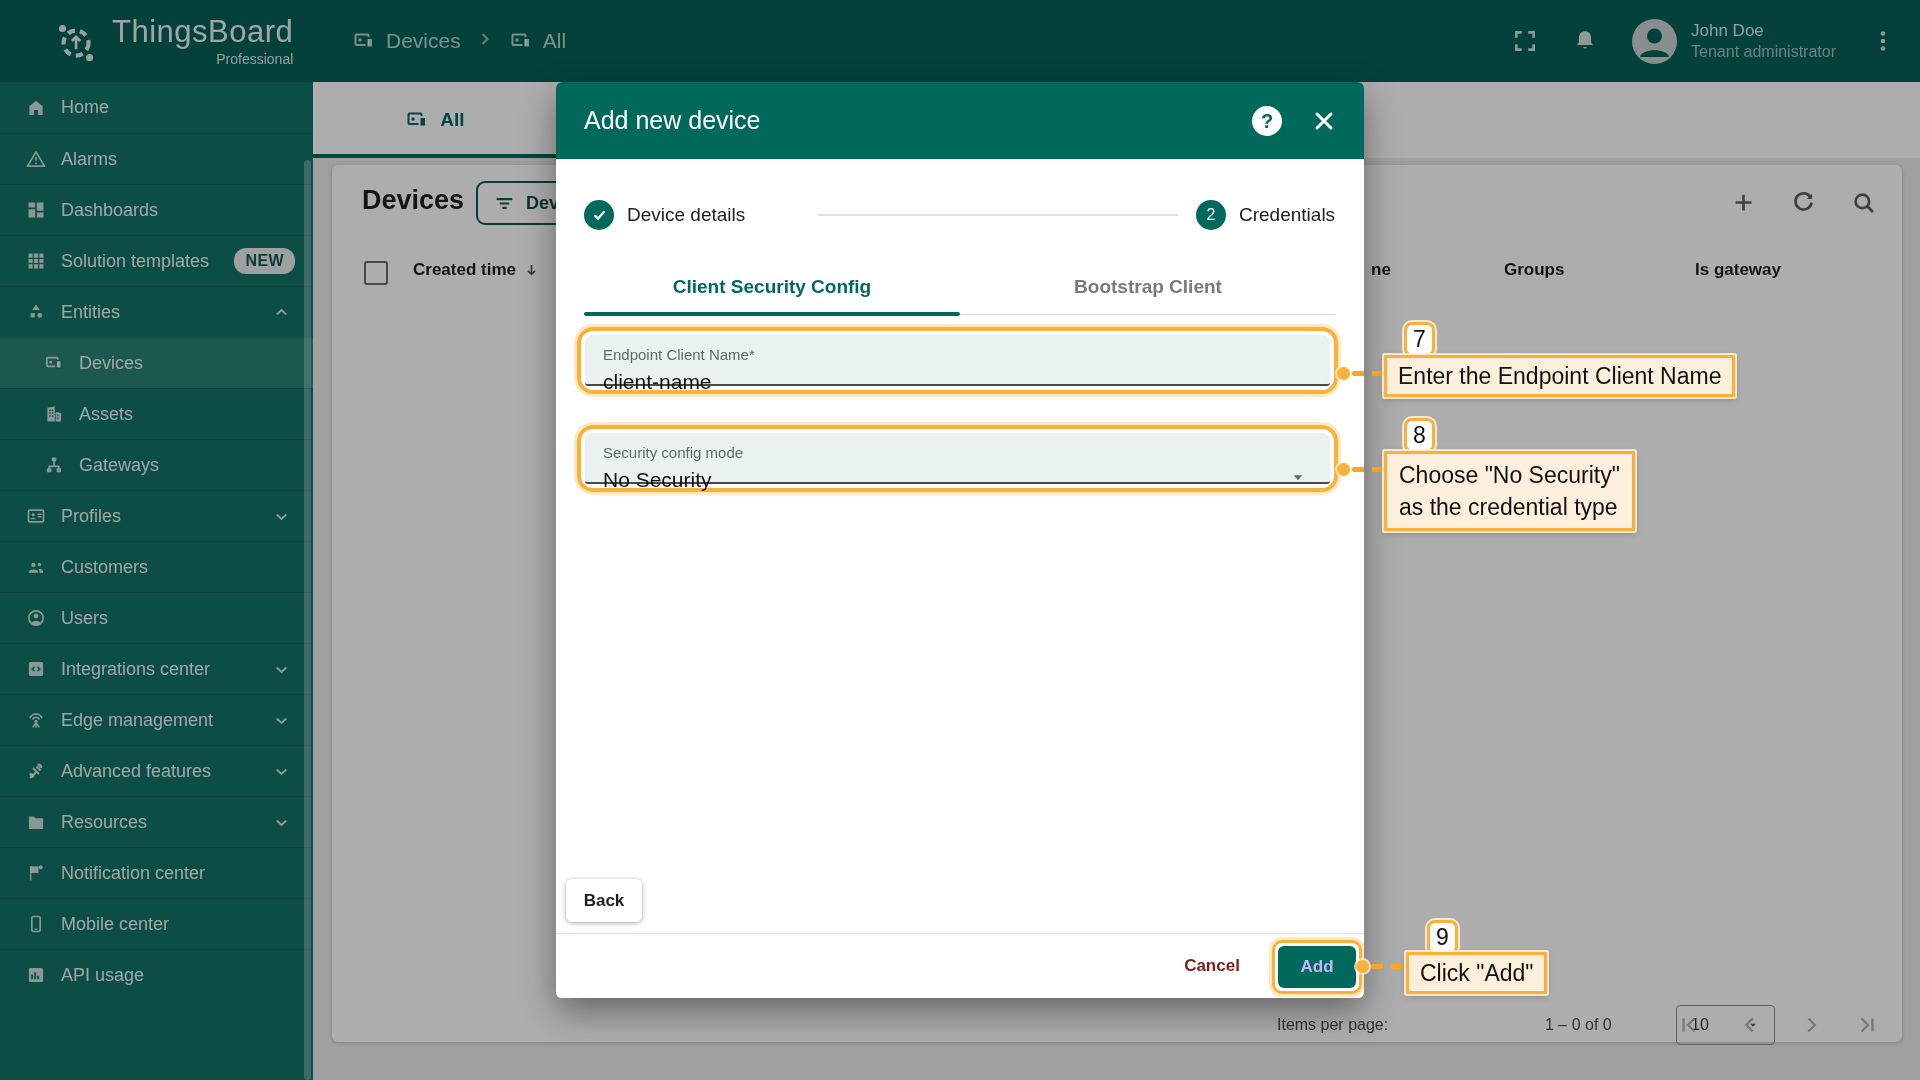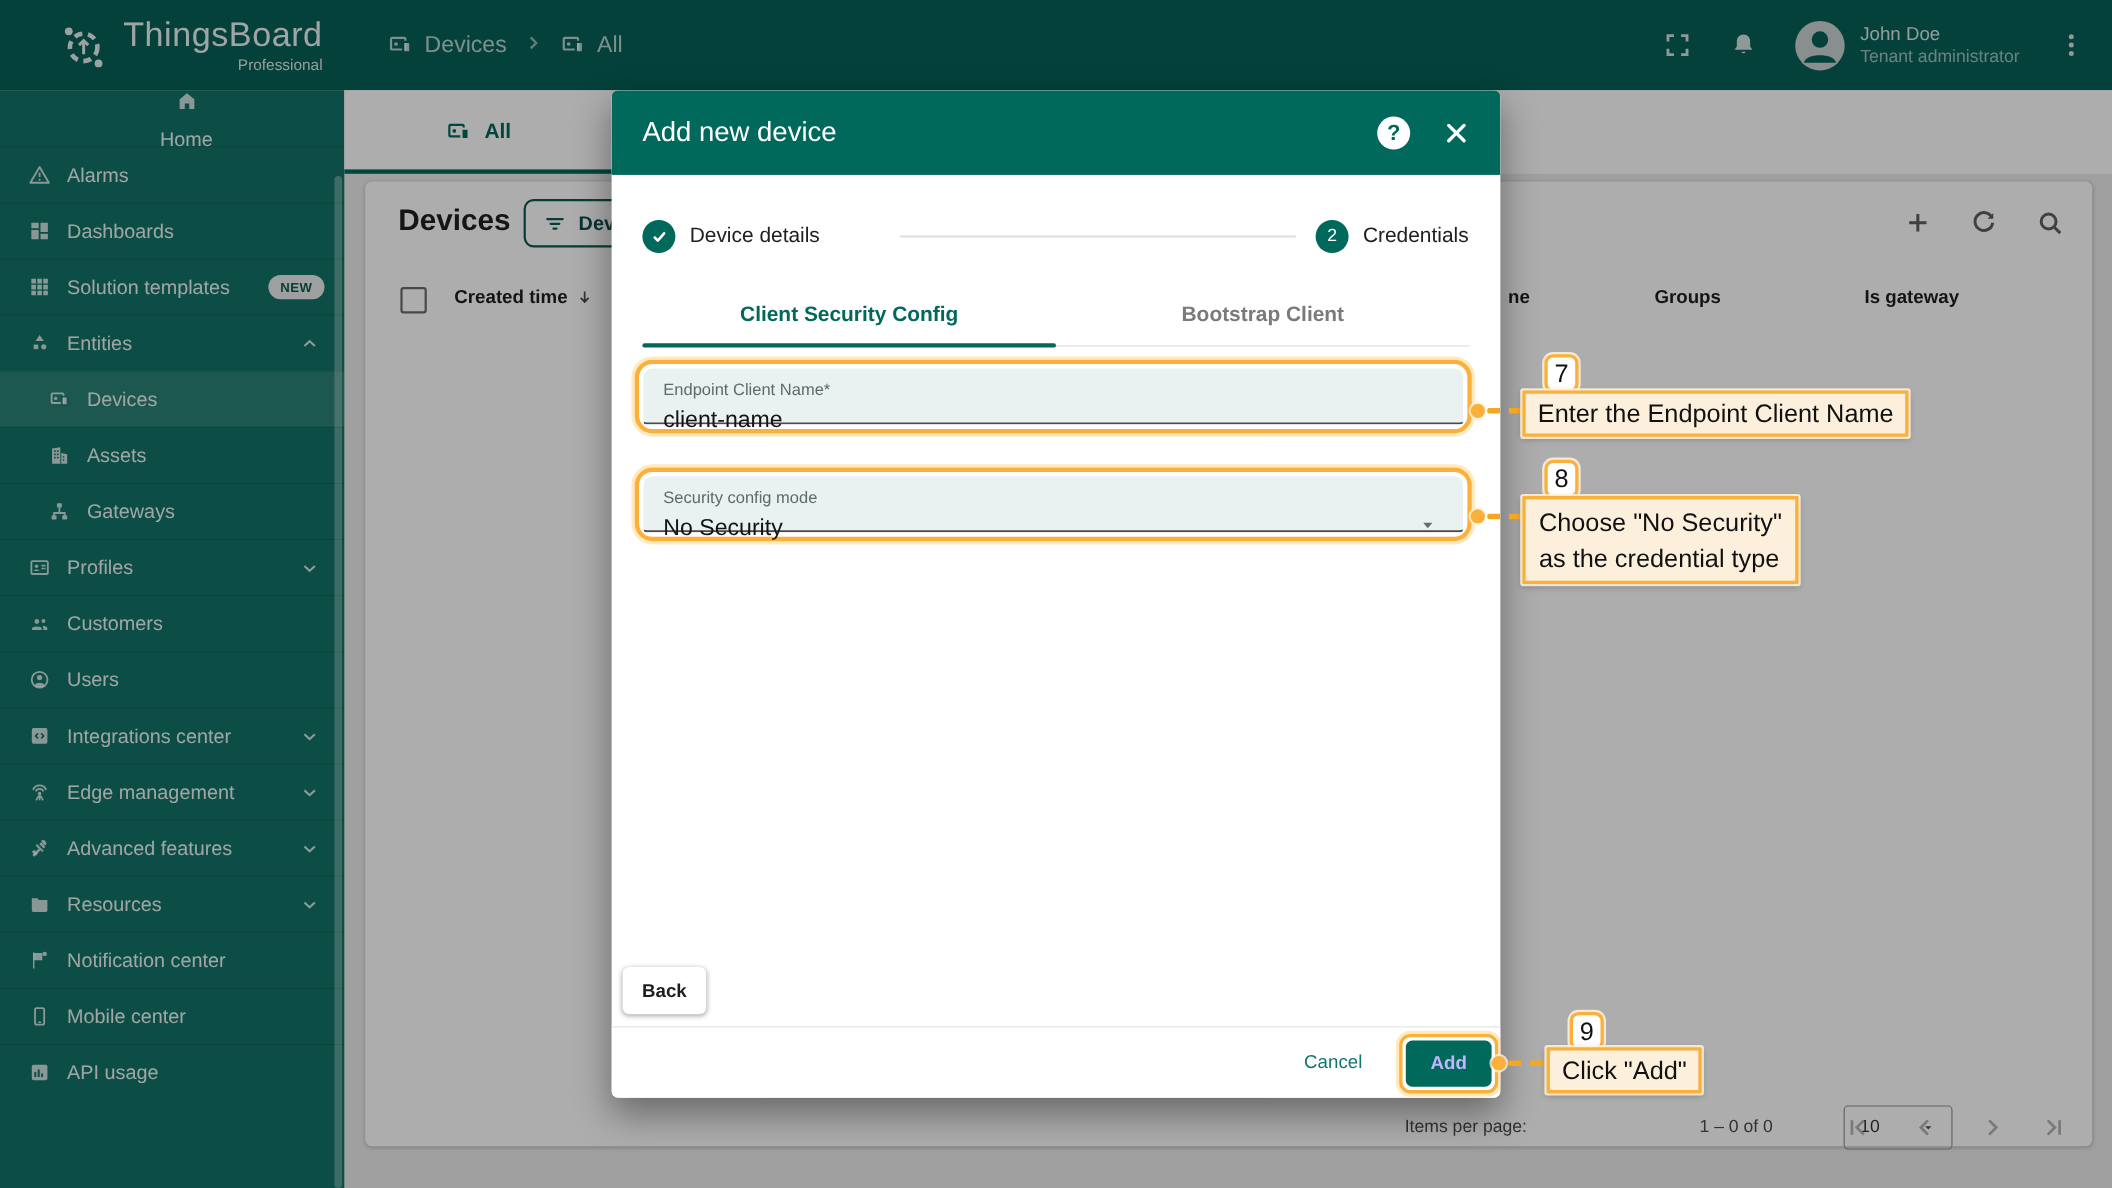--- a/index.html
+++ b/index.html
@@ -27,7 +27,7 @@
   #sidebar{position:absolute;left:0;top:82px;width:313px;height:998px;background:#137468;z-index:1;overflow:hidden;}
   .si{height:51px;display:flex;align-items:center;gap:15px;padding-left:26px;box-sizing:border-box;
       color:rgba(255,255,255,.92);font-size:18px;cursor:pointer;border-top:1px solid rgba(0,0,0,.13);position:relative;}
-  .si:first-child{border-top:none;flex-direction:column;}
+  .si:first-child{border-top:none;}
   .si svg{width:20px;height:20px;color:rgba(255,255,255,.78);flex:0 0 auto;}
   .si.sub{padding-left:44px;}
   .si.active{background:rgba(255,255,255,.1);}

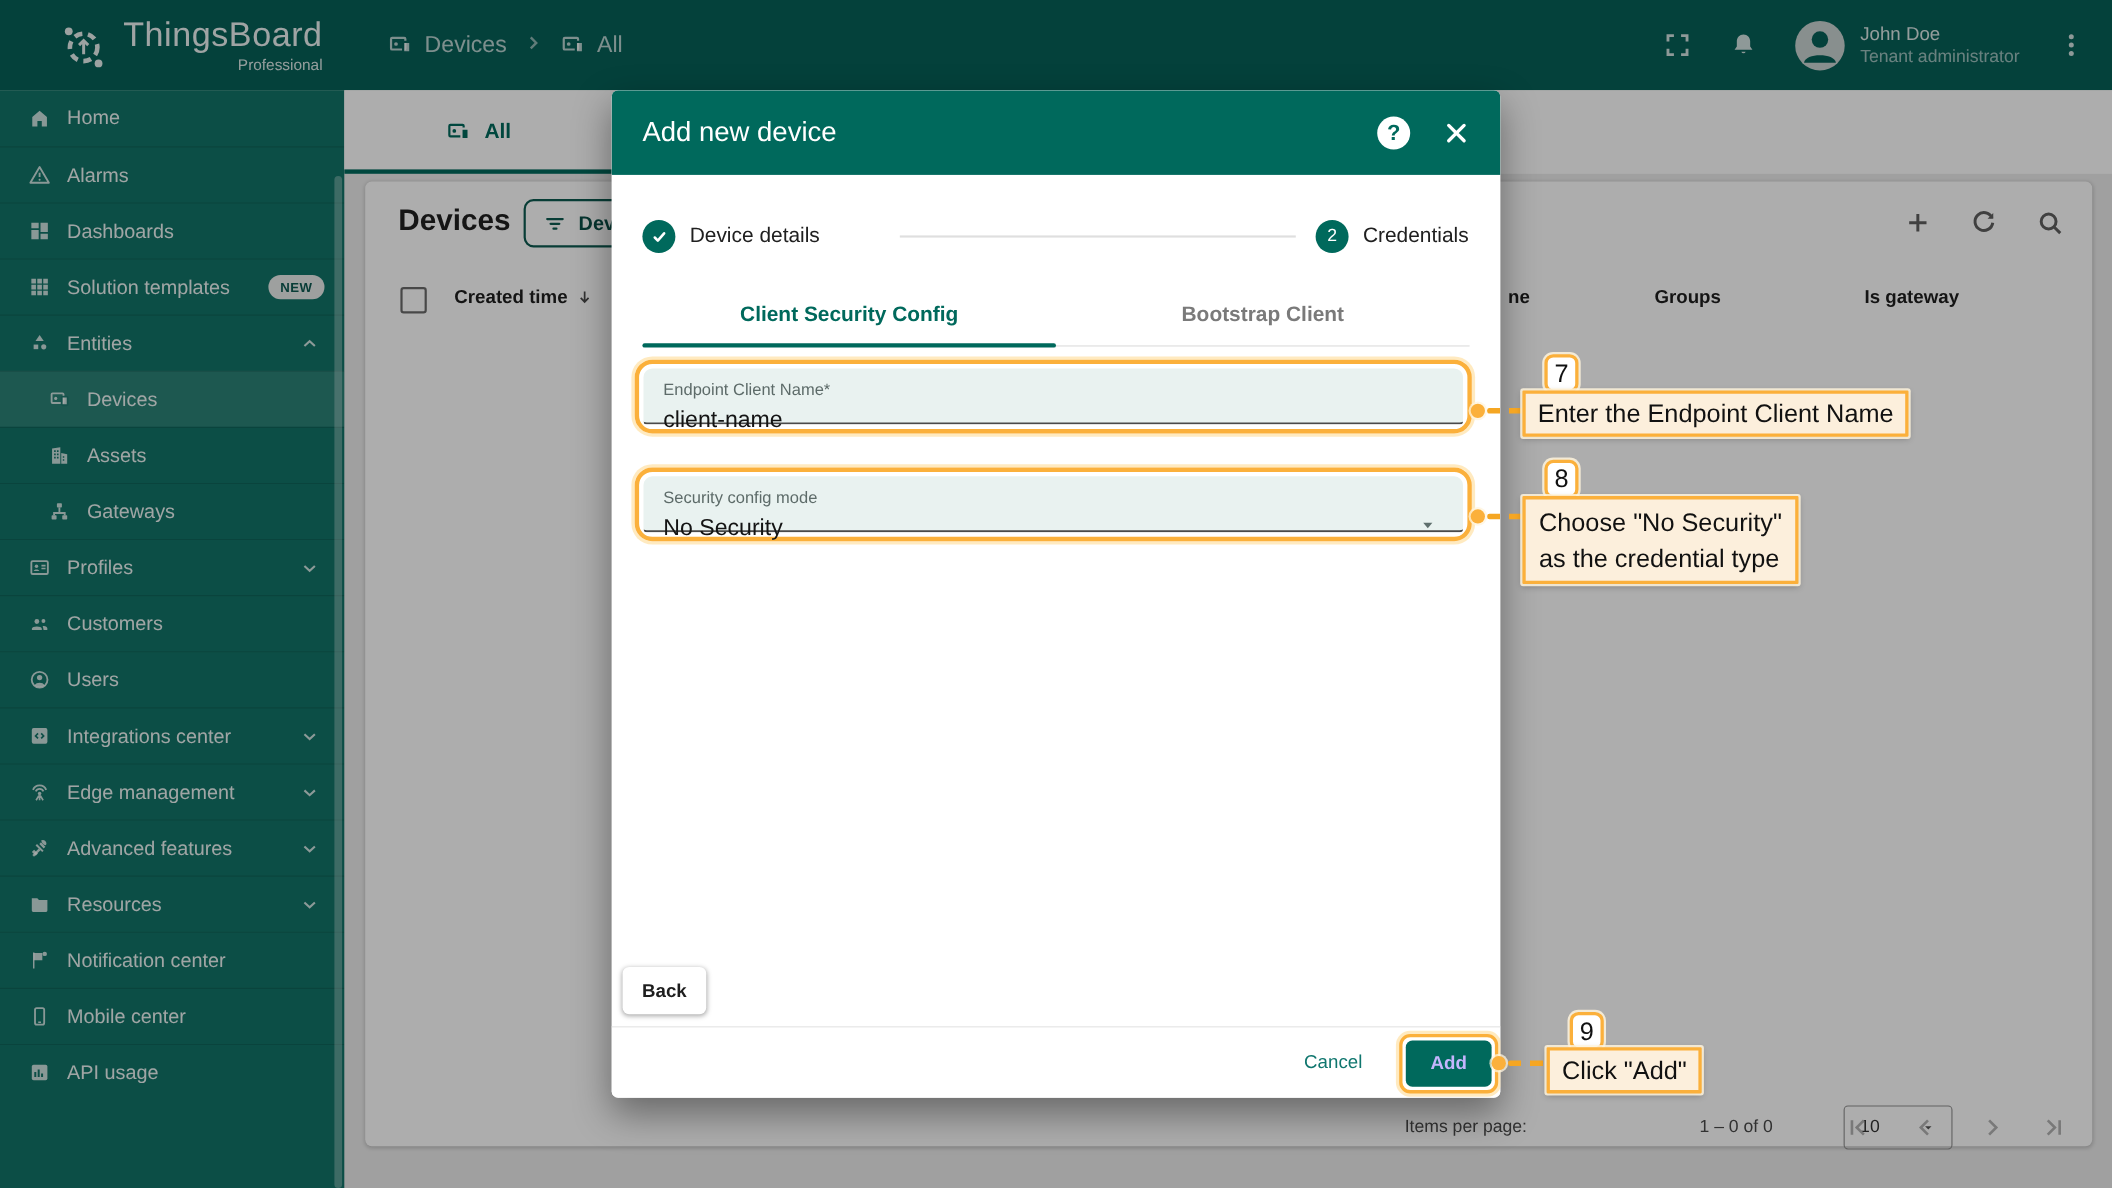--- a/index.html
+++ b/index.html
@@ -32,7 +32,7 @@
   .si.sub{padding-left:44px;}
   .si.active{background:rgba(255,255,255,.1);}
   .si .chev{position:absolute;right:22px;width:19px;height:19px;color:rgba(255,255,255,.8);}
-  .badge-new{position:absolute;right:18px;background:#E9ECEB;color:#0E5A52;font-size:12px;font-weight:bold;
+  .badge-new{position:absolute;right:18px;background:#E9ECEB;color:#0E5A52;font-size:16px;font-weight:bold;
              padding:4px 11px;border-radius:12px;letter-spacing:.4px;text-align:right;}
   #side-scroll{position:absolute;right:2px;top:78px;width:7px;height:920px;background:rgba(255,255,255,.3);border-radius:4px;}
   

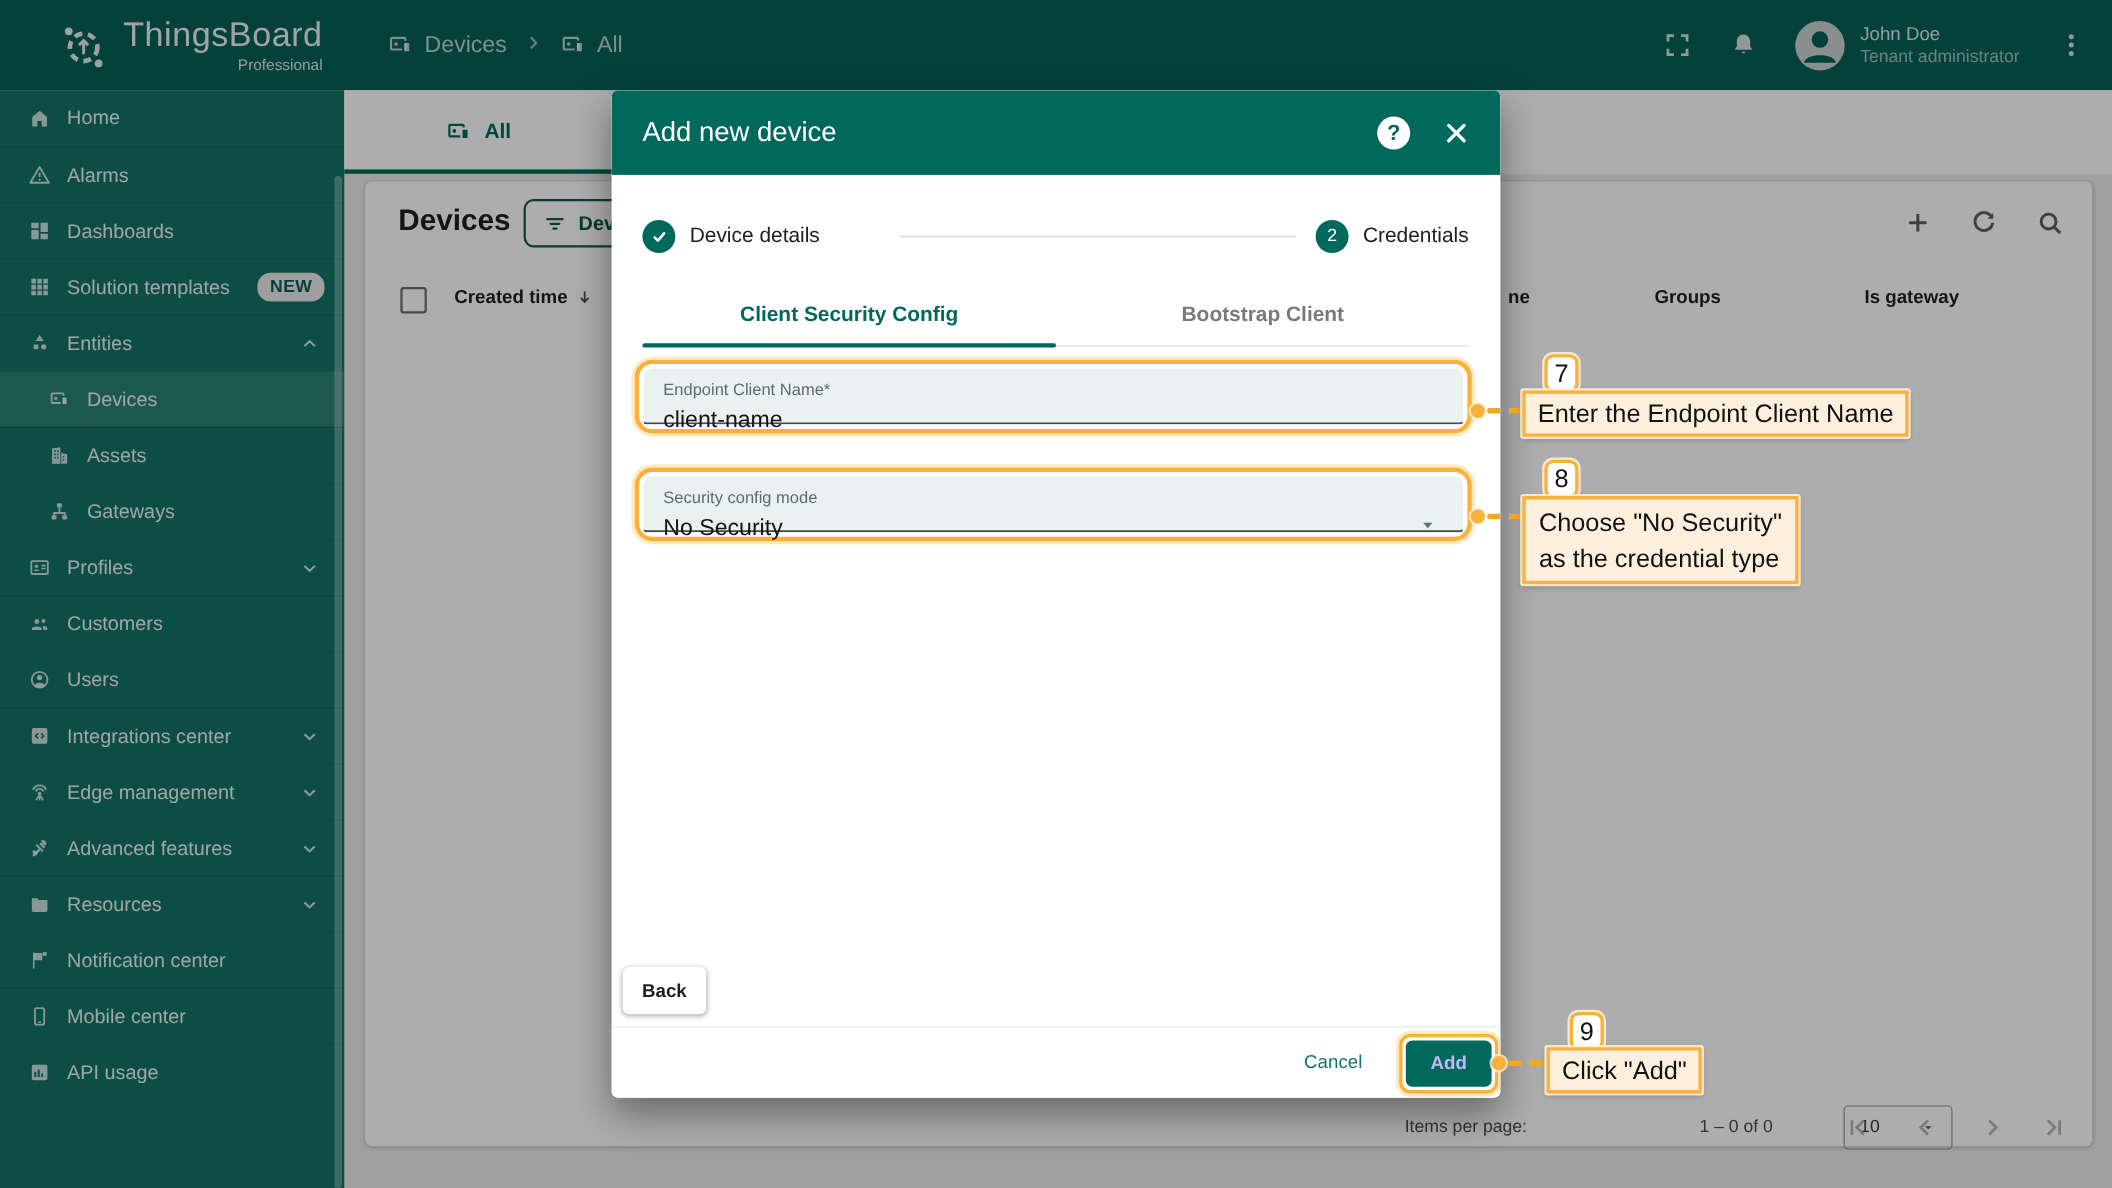--- a/index.html
+++ b/index.html
@@ -93,7 +93,7 @@
             font-size:17px;font-weight:bold;color:#1E1E1E;cursor:pointer;}
   #modal-foot{position:absolute;left:0;bottom:0;right:0;height:64px;border-top:1px solid #E3E3E3;background:#fff;}
   .btn-cancel{position:absolute;left:614px;top:12px;width:84px;height:40px;display:flex;align-items:center;justify-content:center;
-              font-size:17px;font-weight:normal;color:#0f766e;cursor:pointer;border-radius:4px;}
+              font-size:17px;font-weight:bold;color:#7f1d1d;cursor:pointer;border-radius:4px;}
   .add-ring{position:absolute;left:716px;top:6px;width:90px;height:54px;border:3px solid #FBB03B;border-radius:10px;
             box-sizing:border-box;box-shadow:0 0 0 3px rgba(255,216,140,.55);background:#fff;}
   .btn-add{position:absolute;inset:3px;background:#00695C;border-radius:6px;display:flex;align-items:center;

